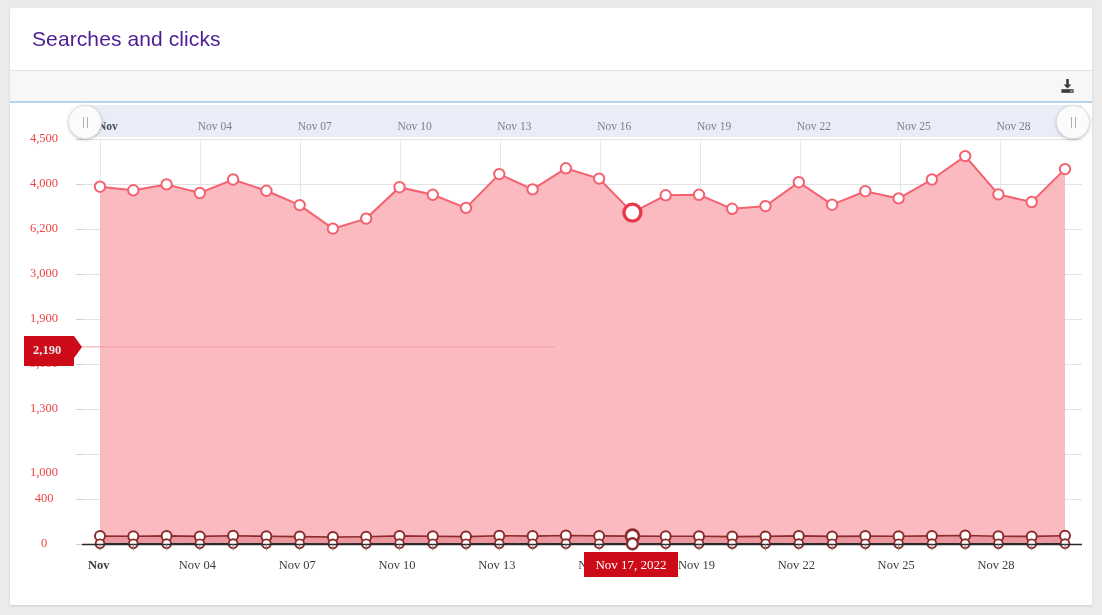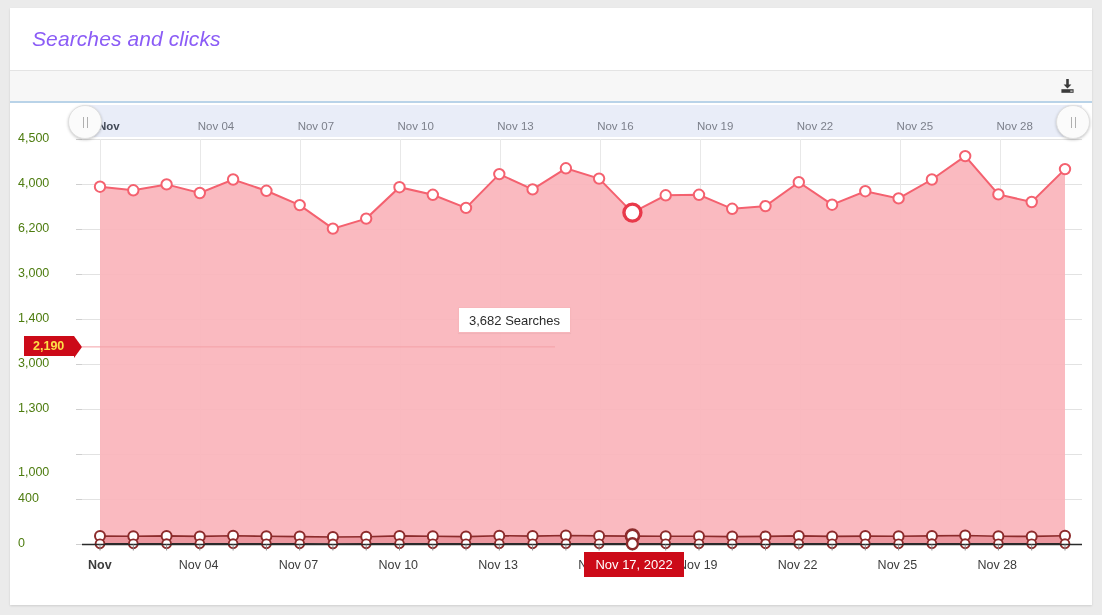--- a/index.html
+++ b/index.html
@@ -27,10 +27,9 @@
   }
   .card-title {
     font-size: 21px;
-    color: #8b5cf6;
+    color: #4c1d95;
     font-weight: 400;
     letter-spacing: .1px;
-    font-style: italic;
   }
   
   .card-toolbar {

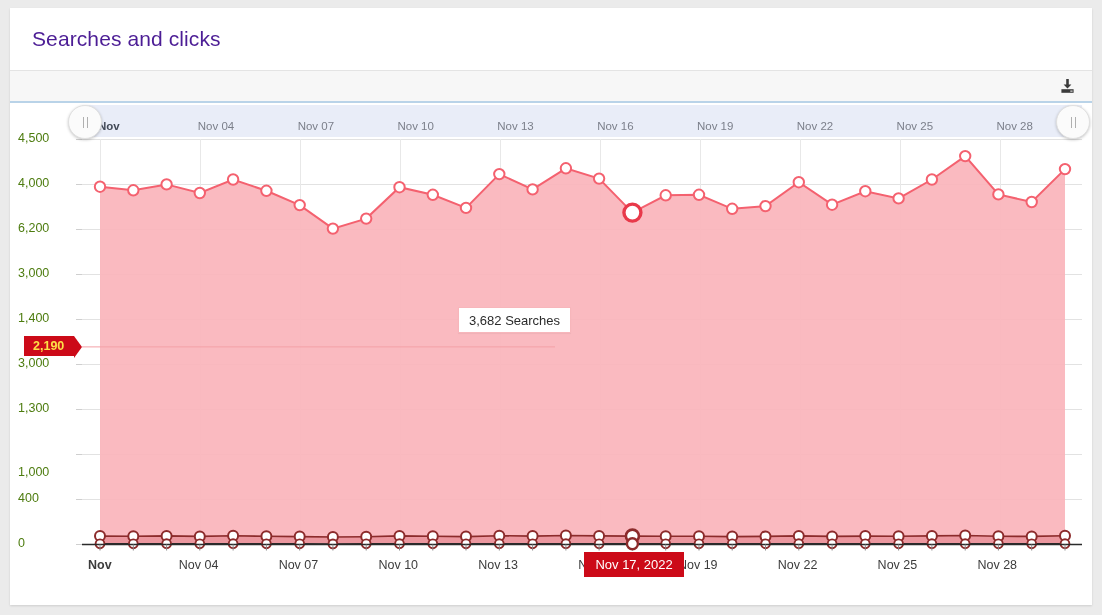--- a/index.html
+++ b/index.html
@@ -53,6 +53,7 @@
     height: 500px;
     background: #ffffff;
     overflow: hidden;
+    font-family: Liberation Serif, serif;
   }
   .chart-svg { position: absolute; left: 0; top: 0; }
 

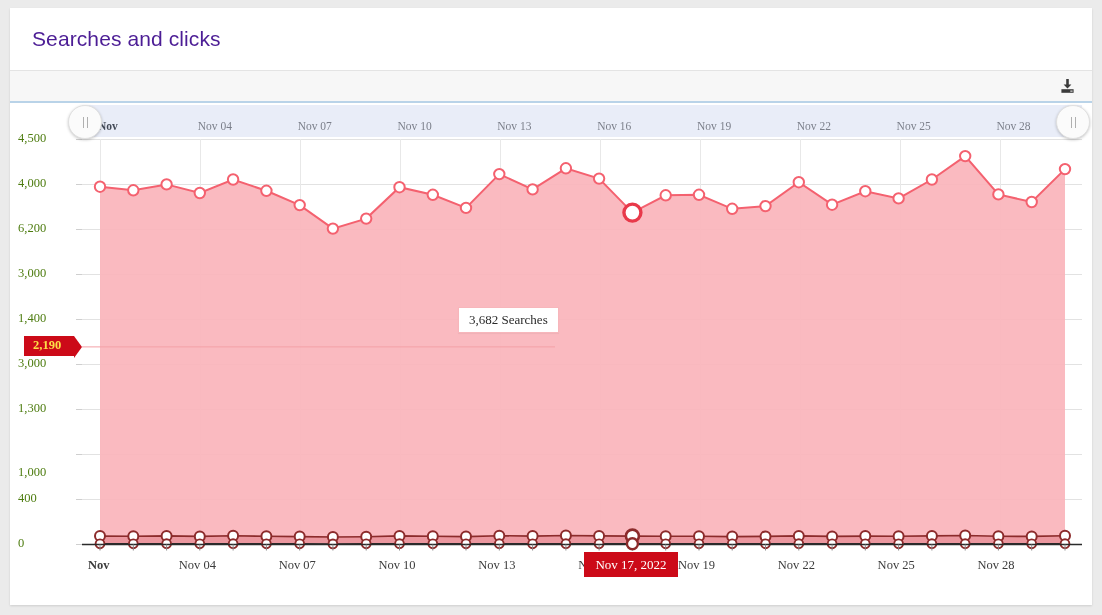--- a/index.html
+++ b/index.html
@@ -105,8 +105,8 @@
   .y-label {
     position: absolute;
     font-size: 12.5px;
-    color: #4d7c0f;
-    text-align: left;
+    color: #ef4444;
+    text-align: center;
     width: 52px;
     left: 8px;
     white-space: nowrap;

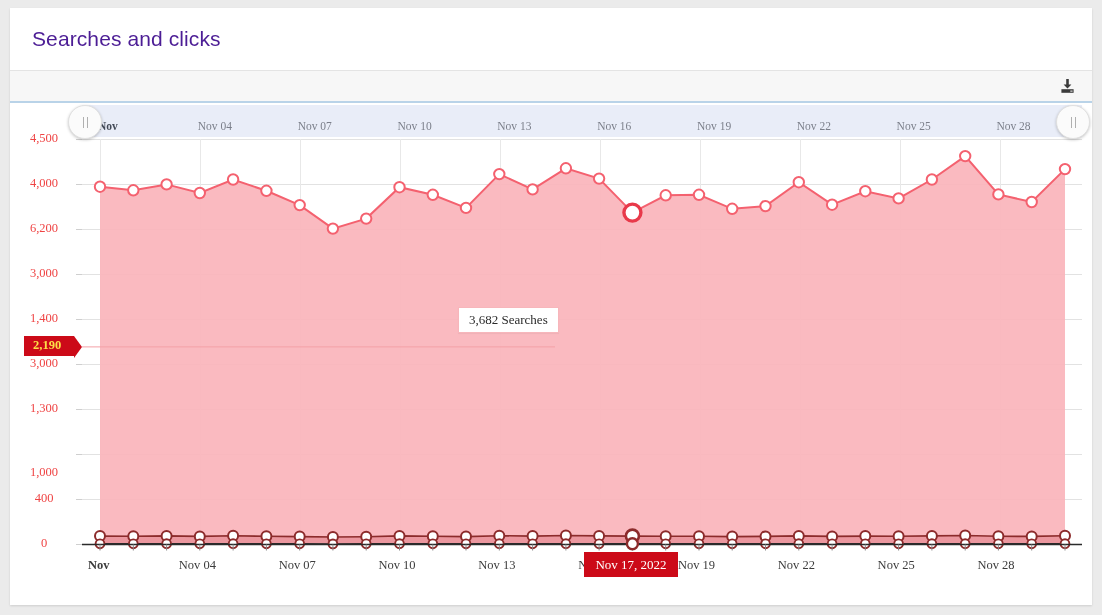--- a/index.html
+++ b/index.html
@@ -412,7 +412,7 @@
         <div class="y-label" style="top: 362px;">1,000</div>
         <div class="y-label" style="top: 298px;">1,300</div>
         <div class="y-label" style="top: 253px;">3,000</div>
-        <div class="y-label" style="top: 208px;">1,400</div>
+        <div class="y-label" style="top: 208px;">1,900</div>
         <div class="y-label" style="top: 163px;">3,000</div>
         <div class="y-label" style="top: 118px;">6,200</div>
         <div class="y-label" style="top: 73px;">4,000</div>

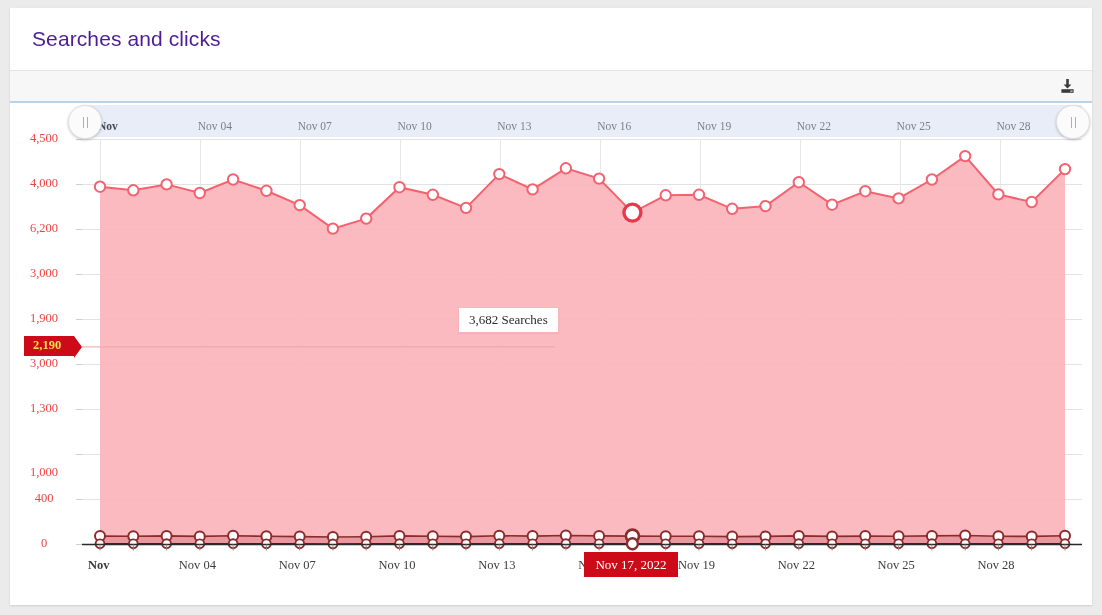--- a/index.html
+++ b/index.html
@@ -436,7 +436,6 @@
 
     <div class="x-badge" id="x-badge" style="left: 574.414px; top: 449px;">Nov 17, 2022</div>
 
-    <div class="tip" id="tip-searches" style="left:448px; top:204px;">3,682 Searches</div>
 
   </div>
 </div>

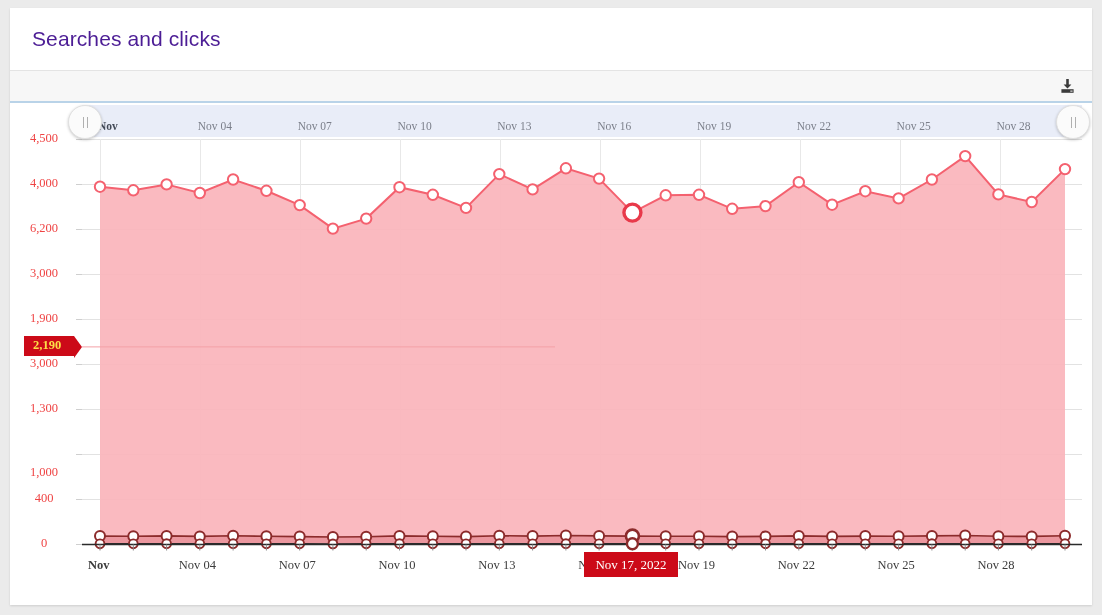--- a/index.html
+++ b/index.html
@@ -116,9 +116,9 @@
   .y-badge {
     position: absolute;
     left: 14px;
-    height: 20px;
+    height: 30px;
     background: #cc0a18;
-    color: #fde047;
+    color: #e5e5e5;
     font-size: 12.5px;
     font-weight: bold;
     padding: 0 7px 0 9px;

